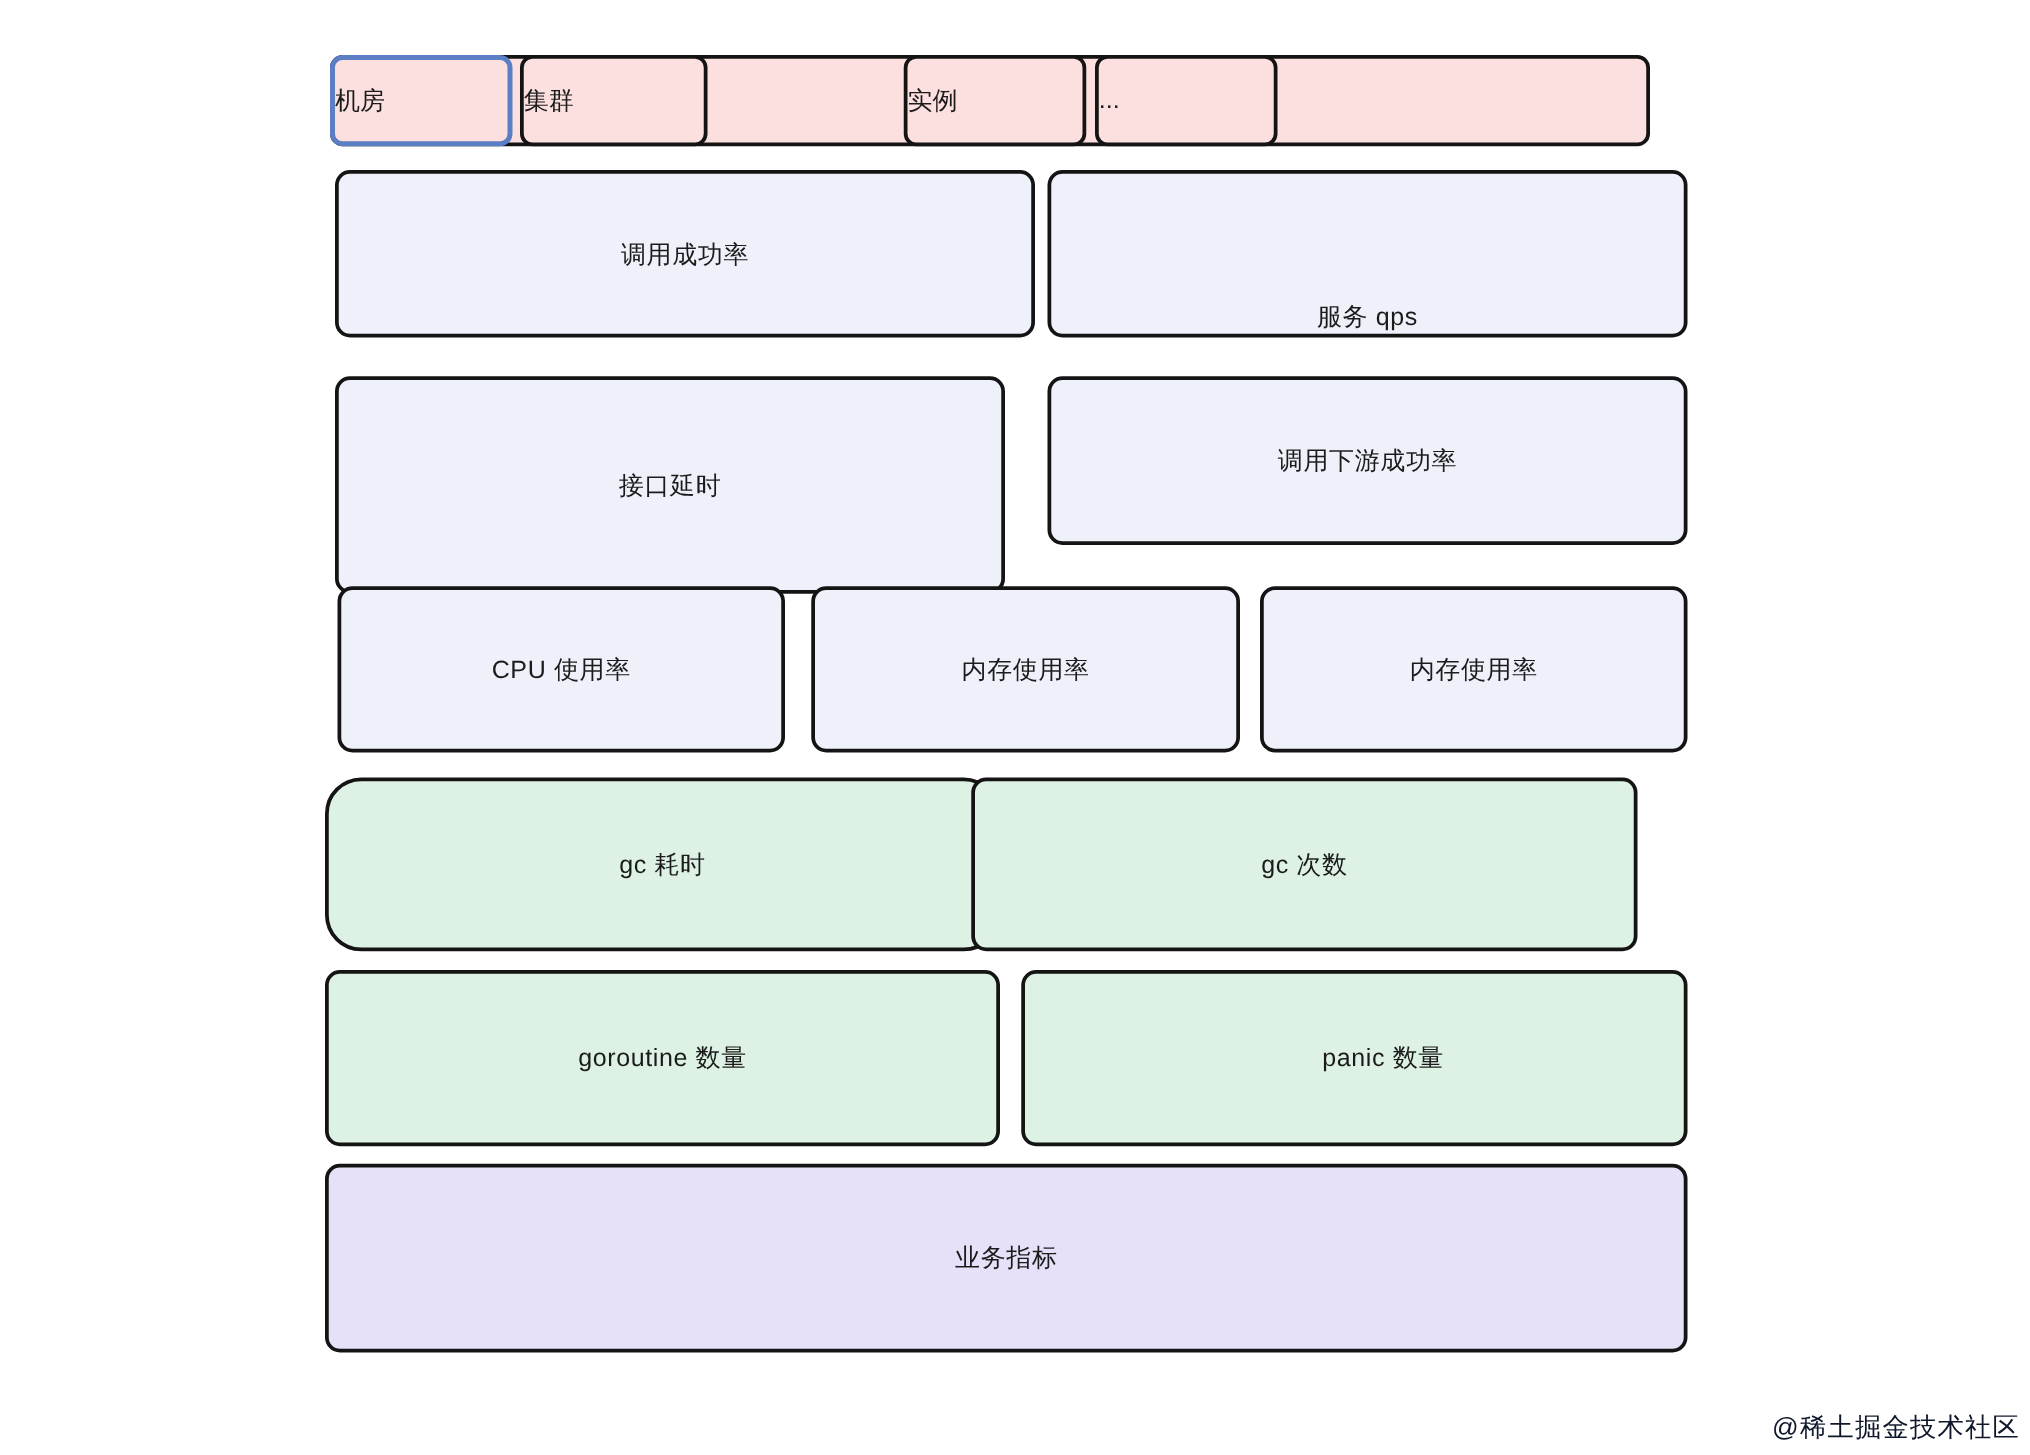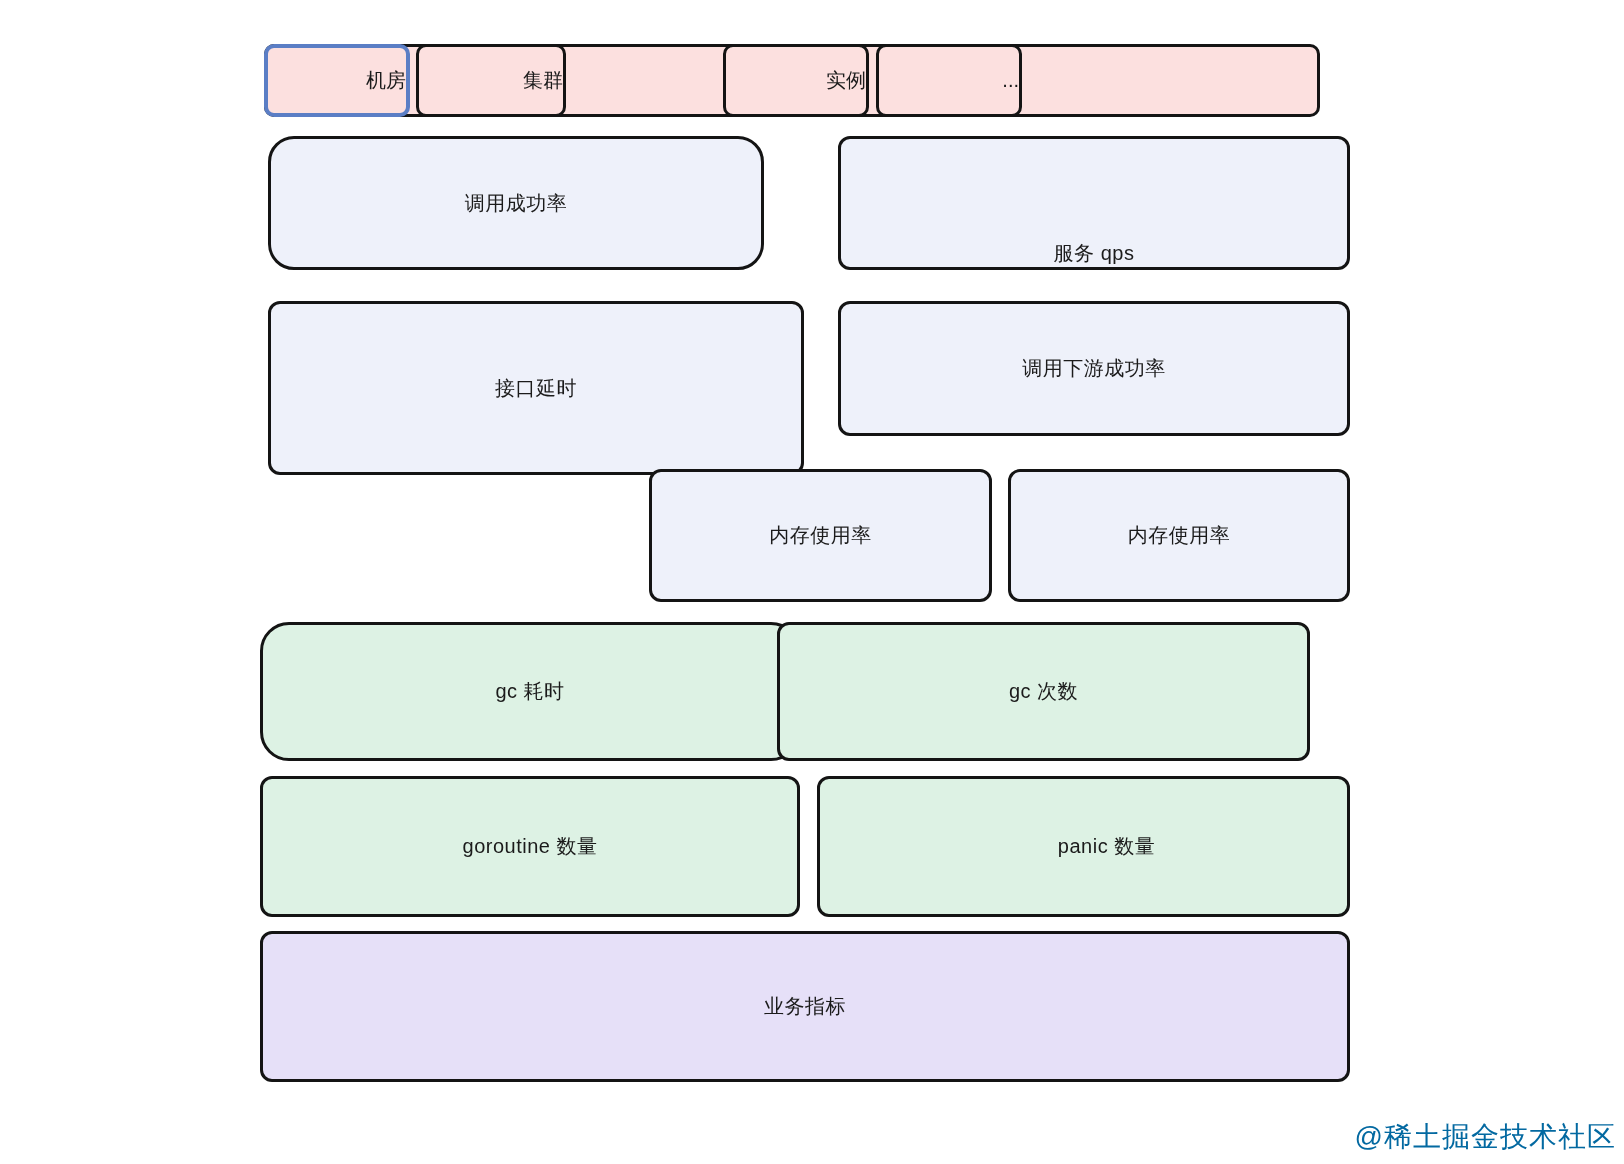--- a/index.html
+++ b/index.html
@@ -47,7 +47,7 @@
     border-radius: 10px;
     display: flex;
     align-items: center;
-    justify-content: flex-end;
+    justify-content: flex-start;
     font-size: 20px;
     cursor: pointer;
   }

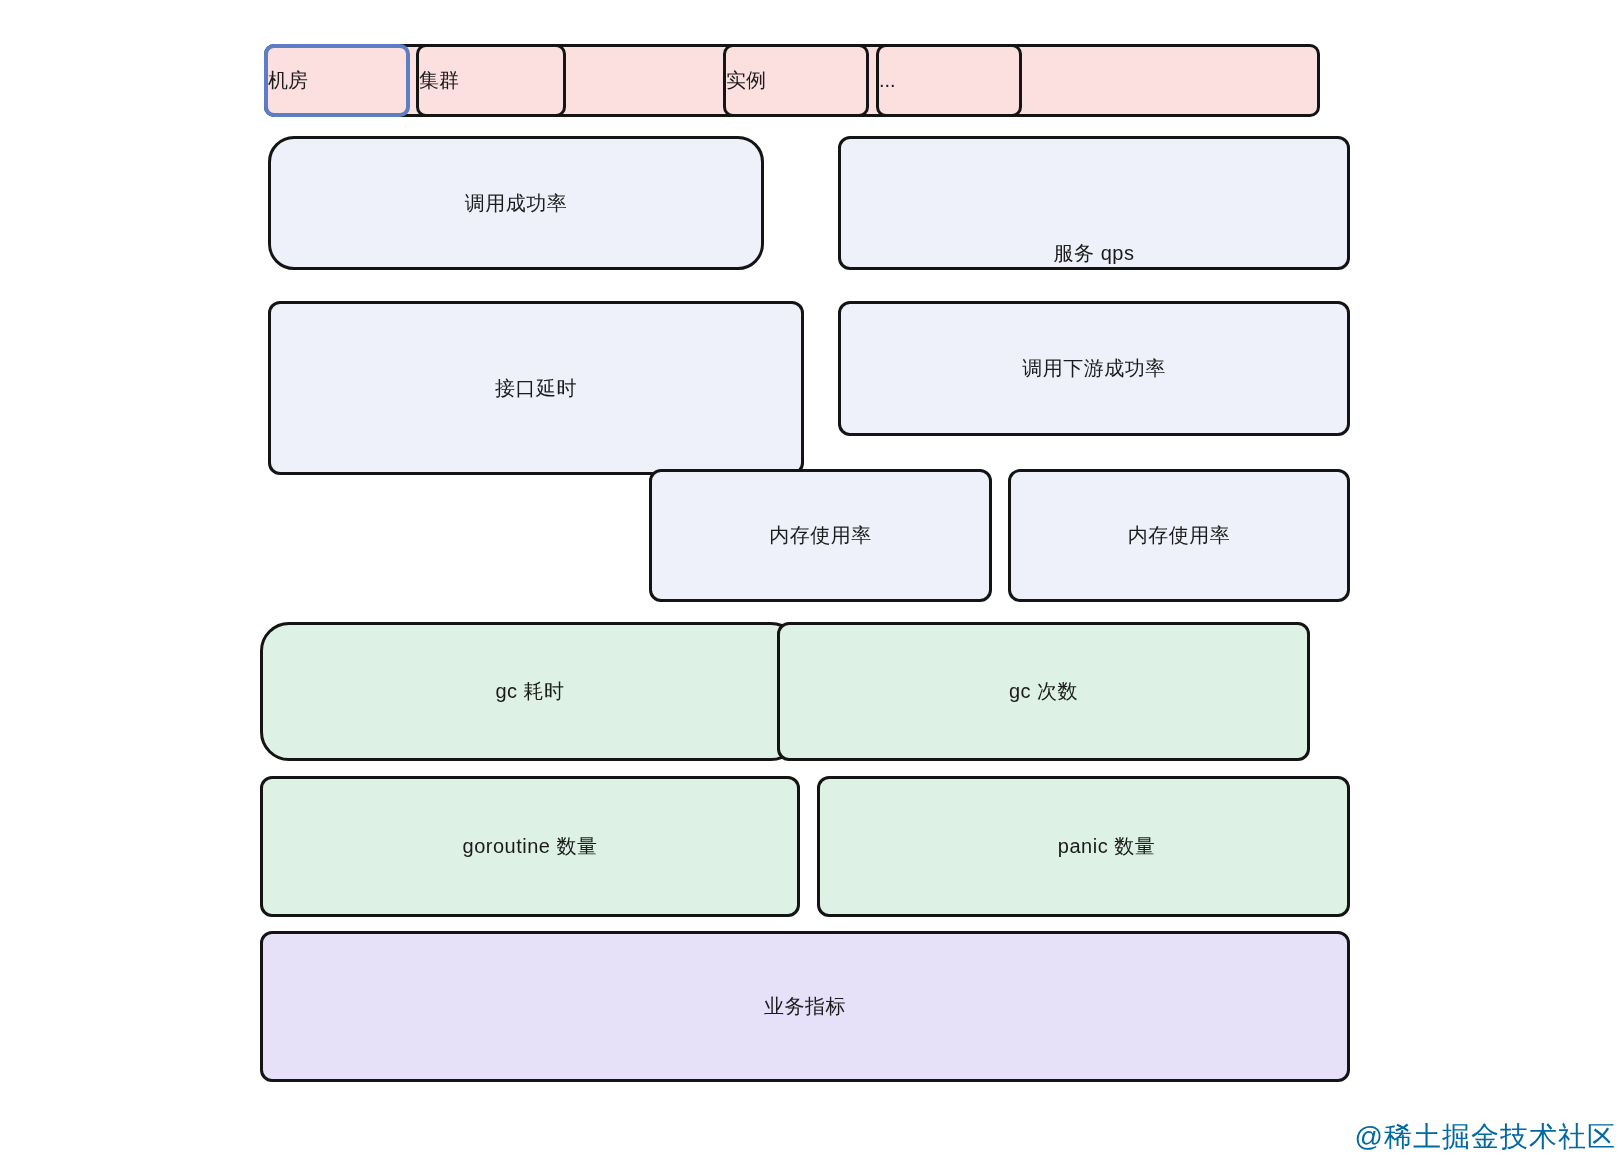--- a/index.html
+++ b/index.html
@@ -86,7 +86,7 @@
     <span>...</span>
   </div>
 
-  <div class="box metric" style="left:268px; top:136px; width:496px; height:134px;border-radius:26px;">
+  <div class="box metric" style="left:268px; top:136px; width:560px; height:134px;">
     <span>调用成功率</span>
   </div>
   <div class="box metric" style="left:838px; top:136px; width:512px; height:134px;align-items:flex-end;">

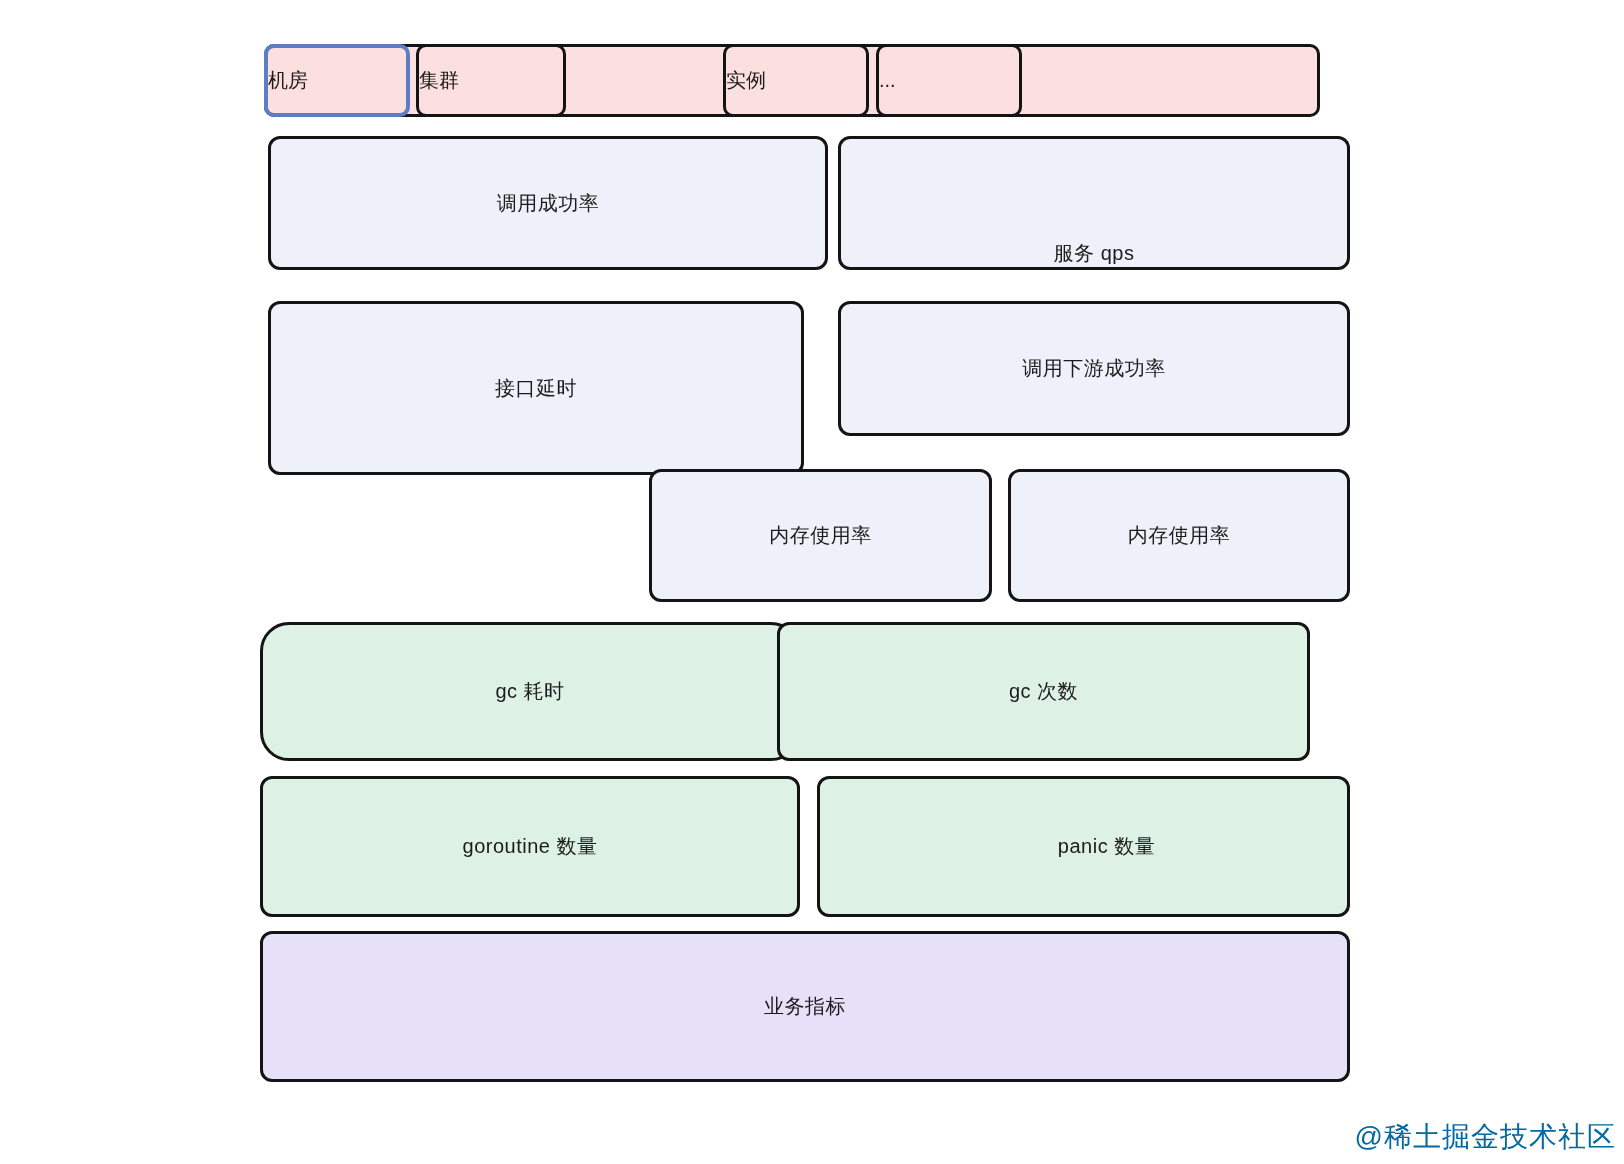--- a/index.html
+++ b/index.html
@@ -100,6 +100,9 @@
     <span>调用下游成功率</span>
   </div>
 
+  <div class="box metric" style="left:270px; top:469px; width:358px; height:133px;">
+    <span>CPU 使用率</span>
+  </div>
   <div class="box metric" style="left:649px; top:469px; width:343px; height:133px;">
     <span>内存使用率</span>
   </div>

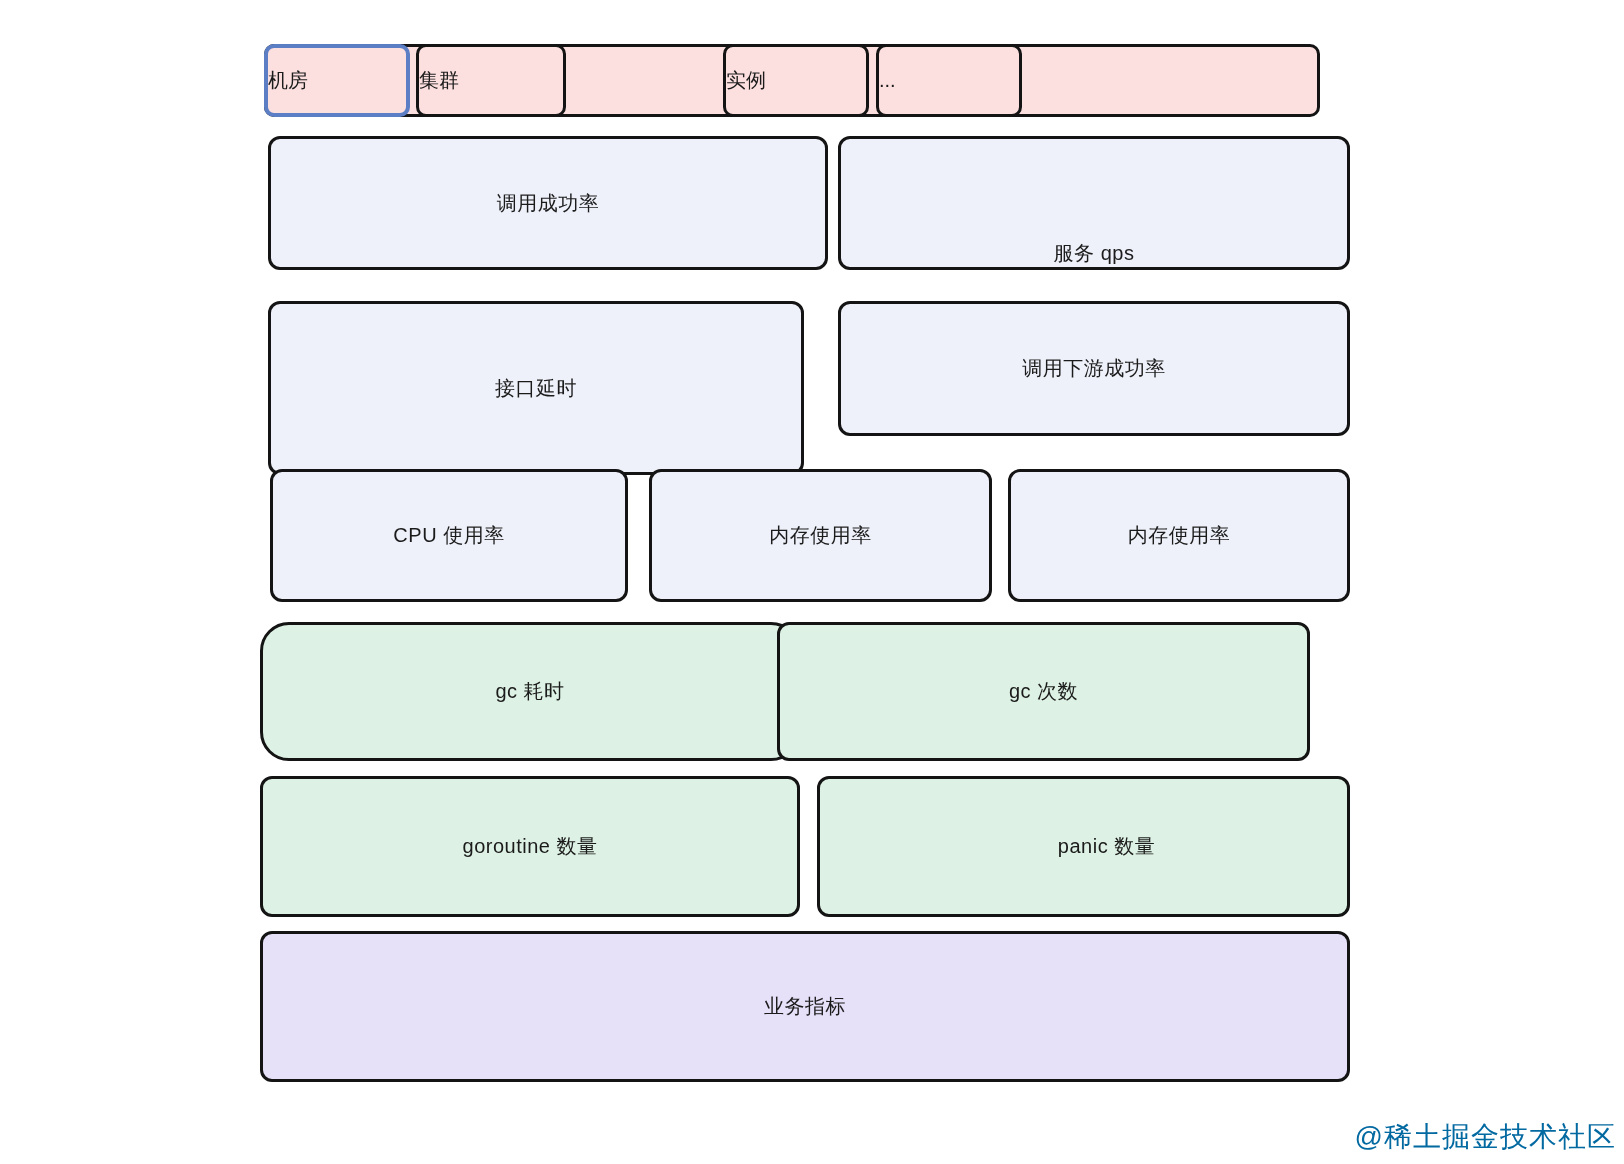--- a/index.html
+++ b/index.html
@@ -61,8 +61,8 @@
     position: absolute;
     right: 8px;
     bottom: 8px;
-    font-size: 28px;
-    color: #0369a1;
+    font-size: 21px;
+    color: #0f172a;
     letter-spacing: 1px;
   }
 </style>

